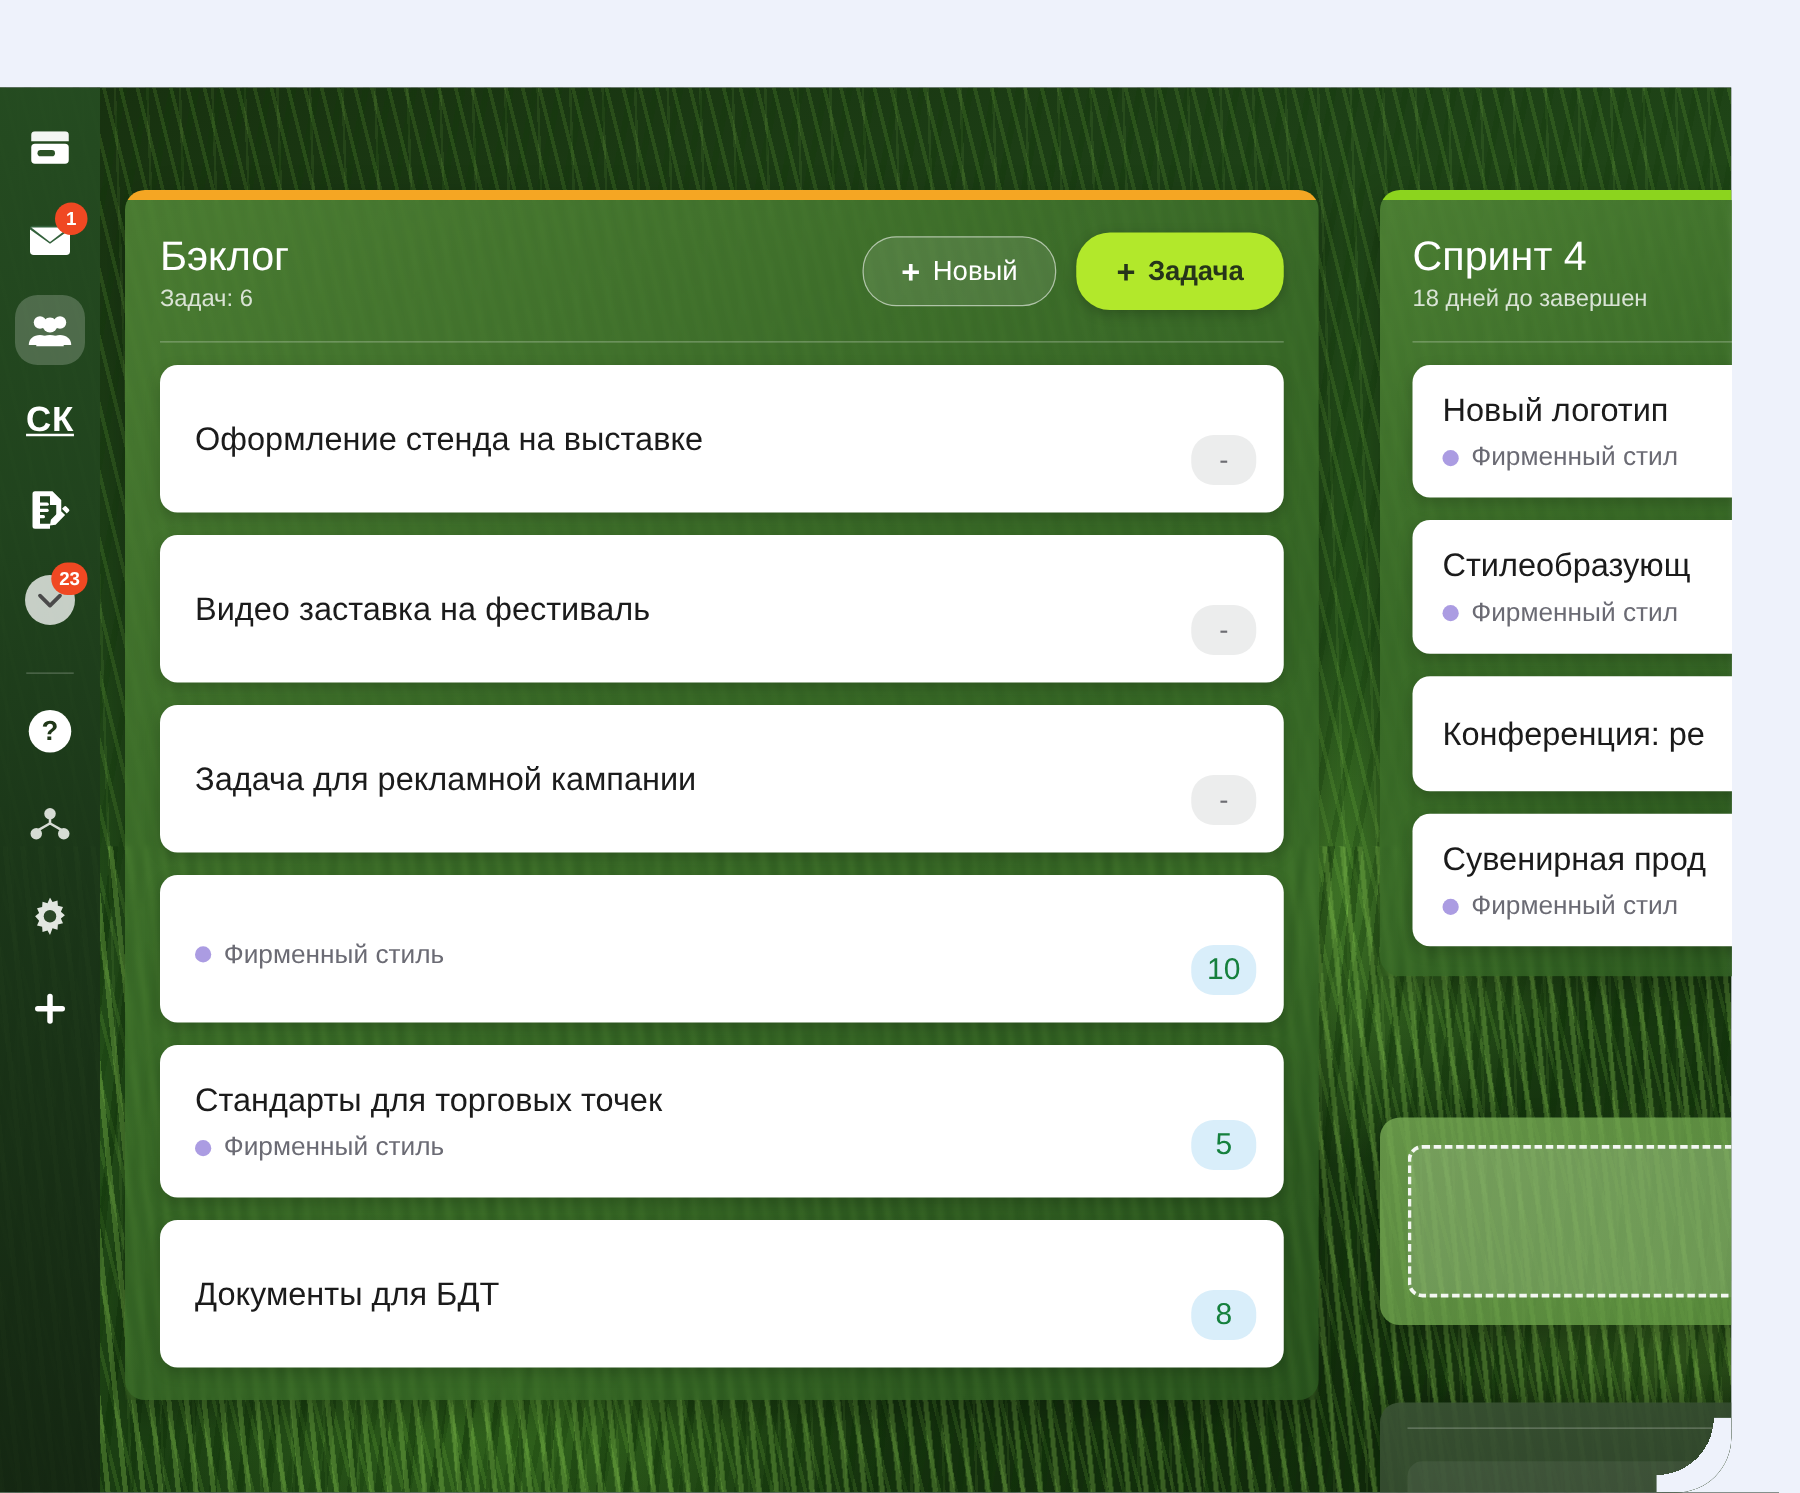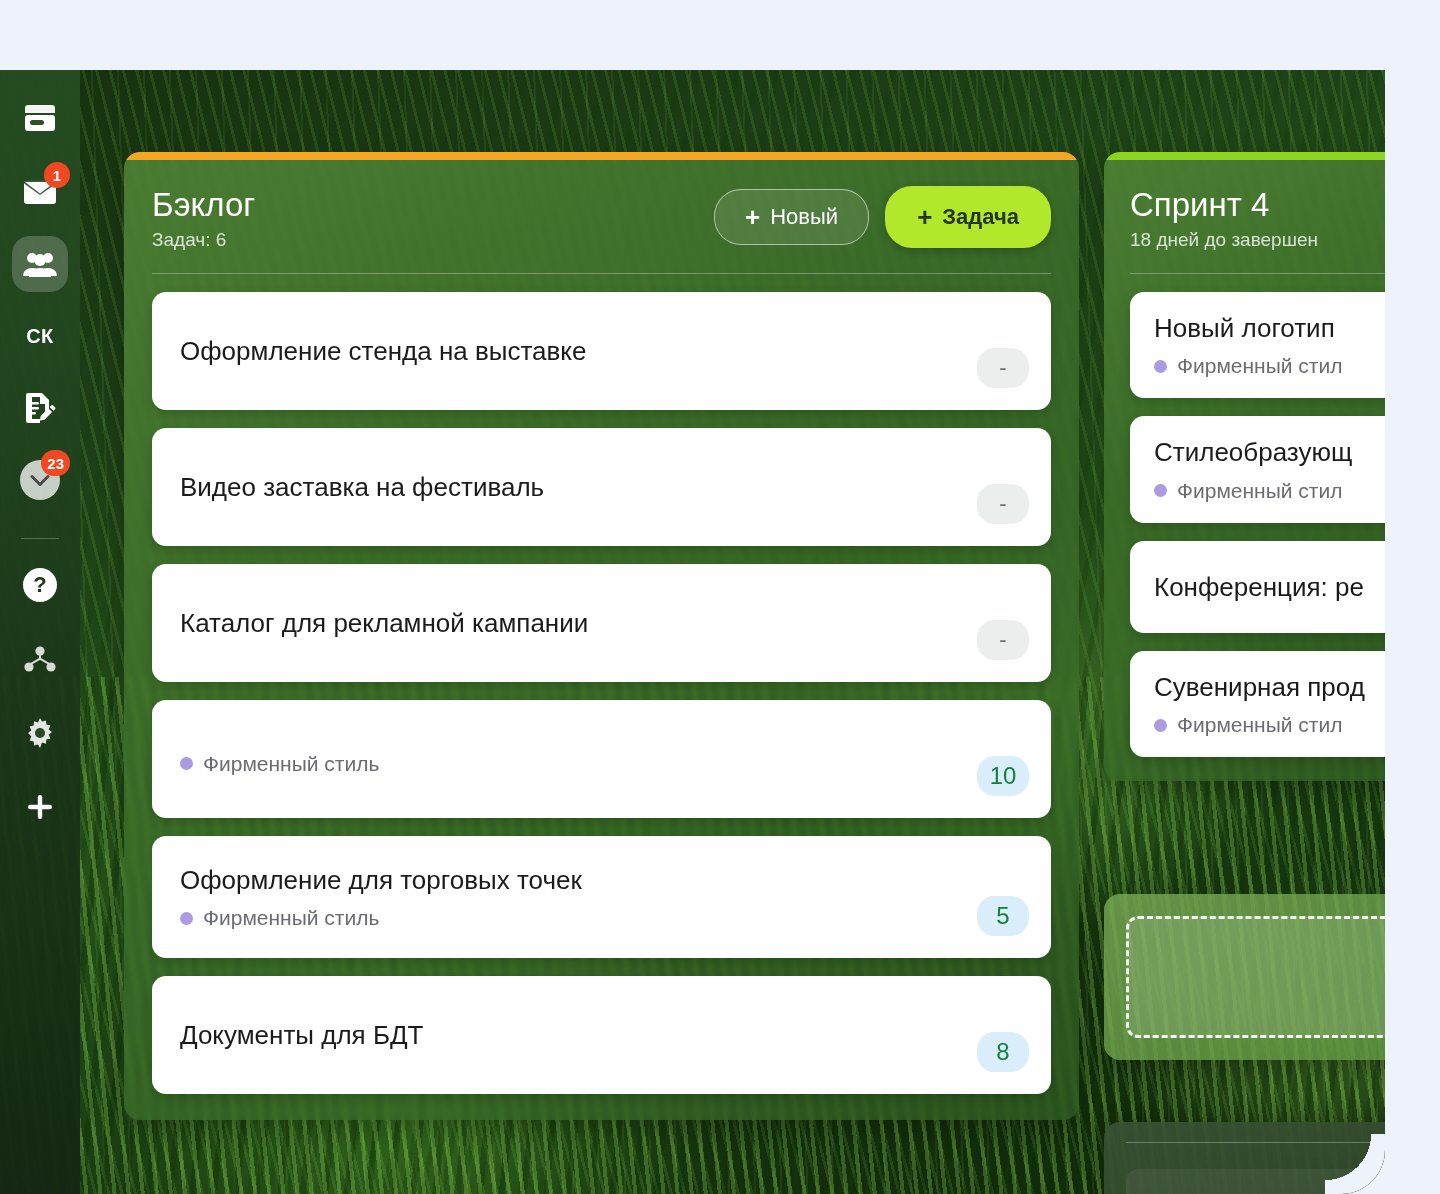--- a/index.html
+++ b/index.html
@@ -264,7 +264,6 @@
     left: 100px;
     top: 82px;
     width: 955px;
-    margin-left: 24px;
   }
 
   

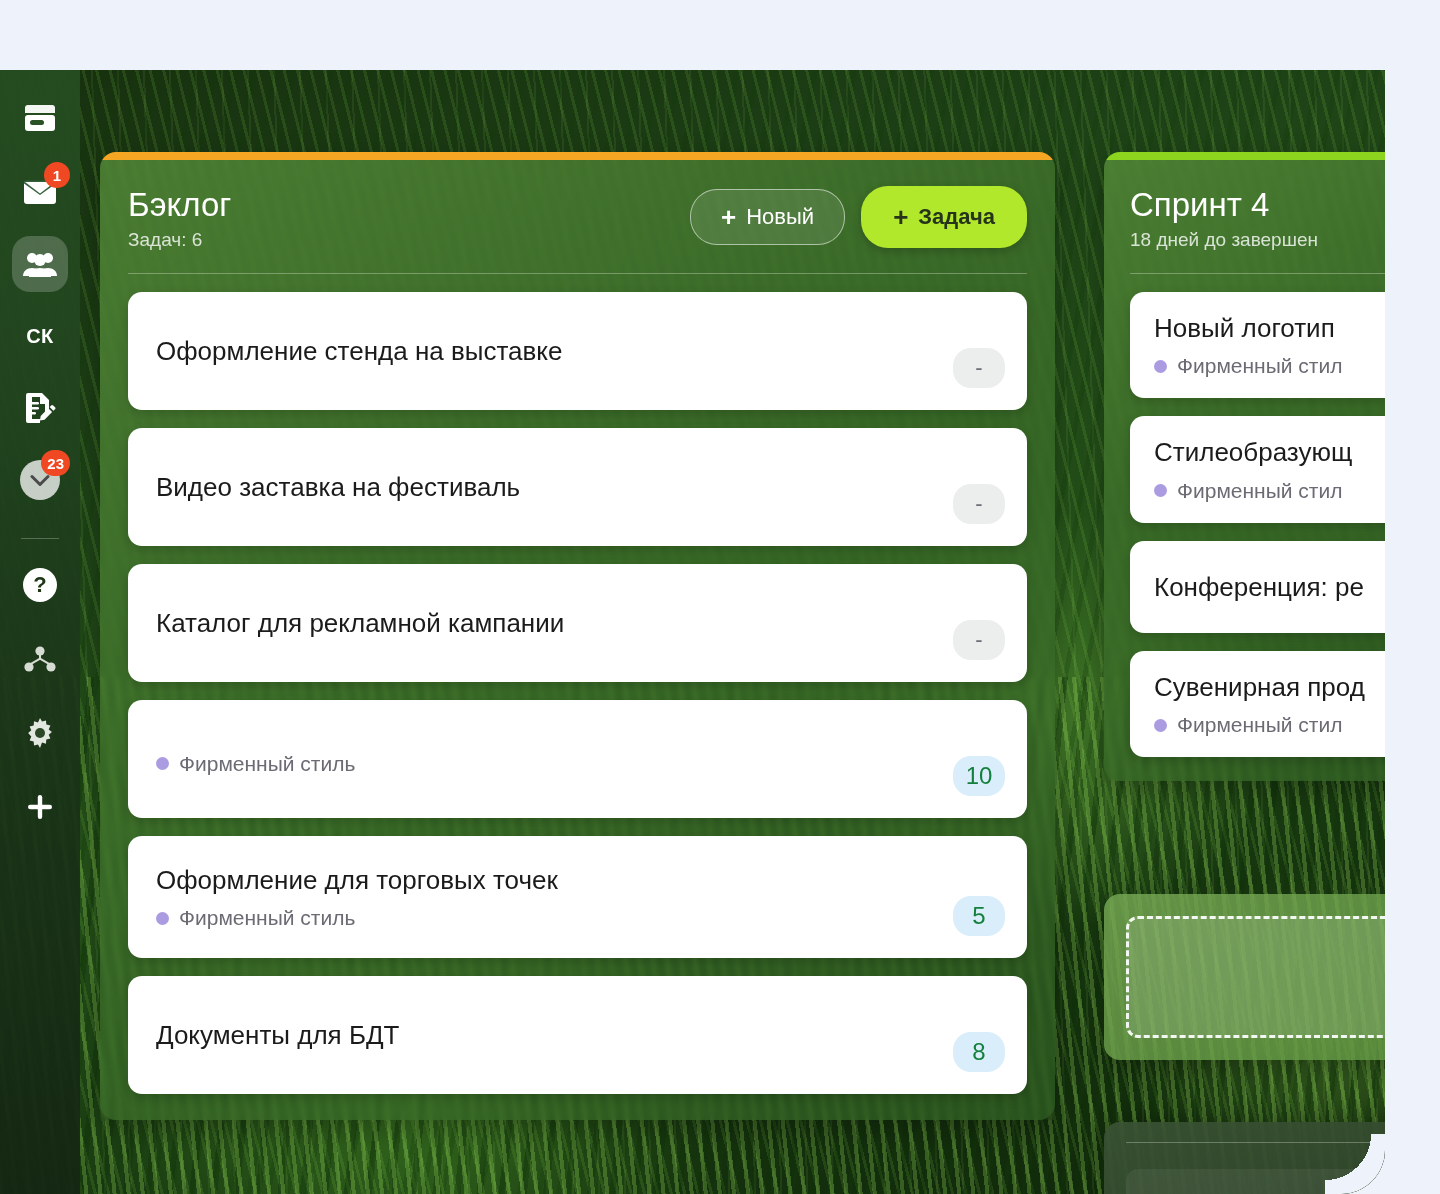--- a/index.html
+++ b/index.html
@@ -86,10 +86,11 @@
   .rail-item.active { background: rgba(255,255,255,.20); }
   .rail-item svg { display: block; }
   .rail-initials {
-    font-size: 20px;
+    font-size: 28px;
     font-weight: 700;
     letter-spacing: .5px;
     color: #fff;
+    text-decoration: underline;
   }
   .rail-badge {
     position: absolute;

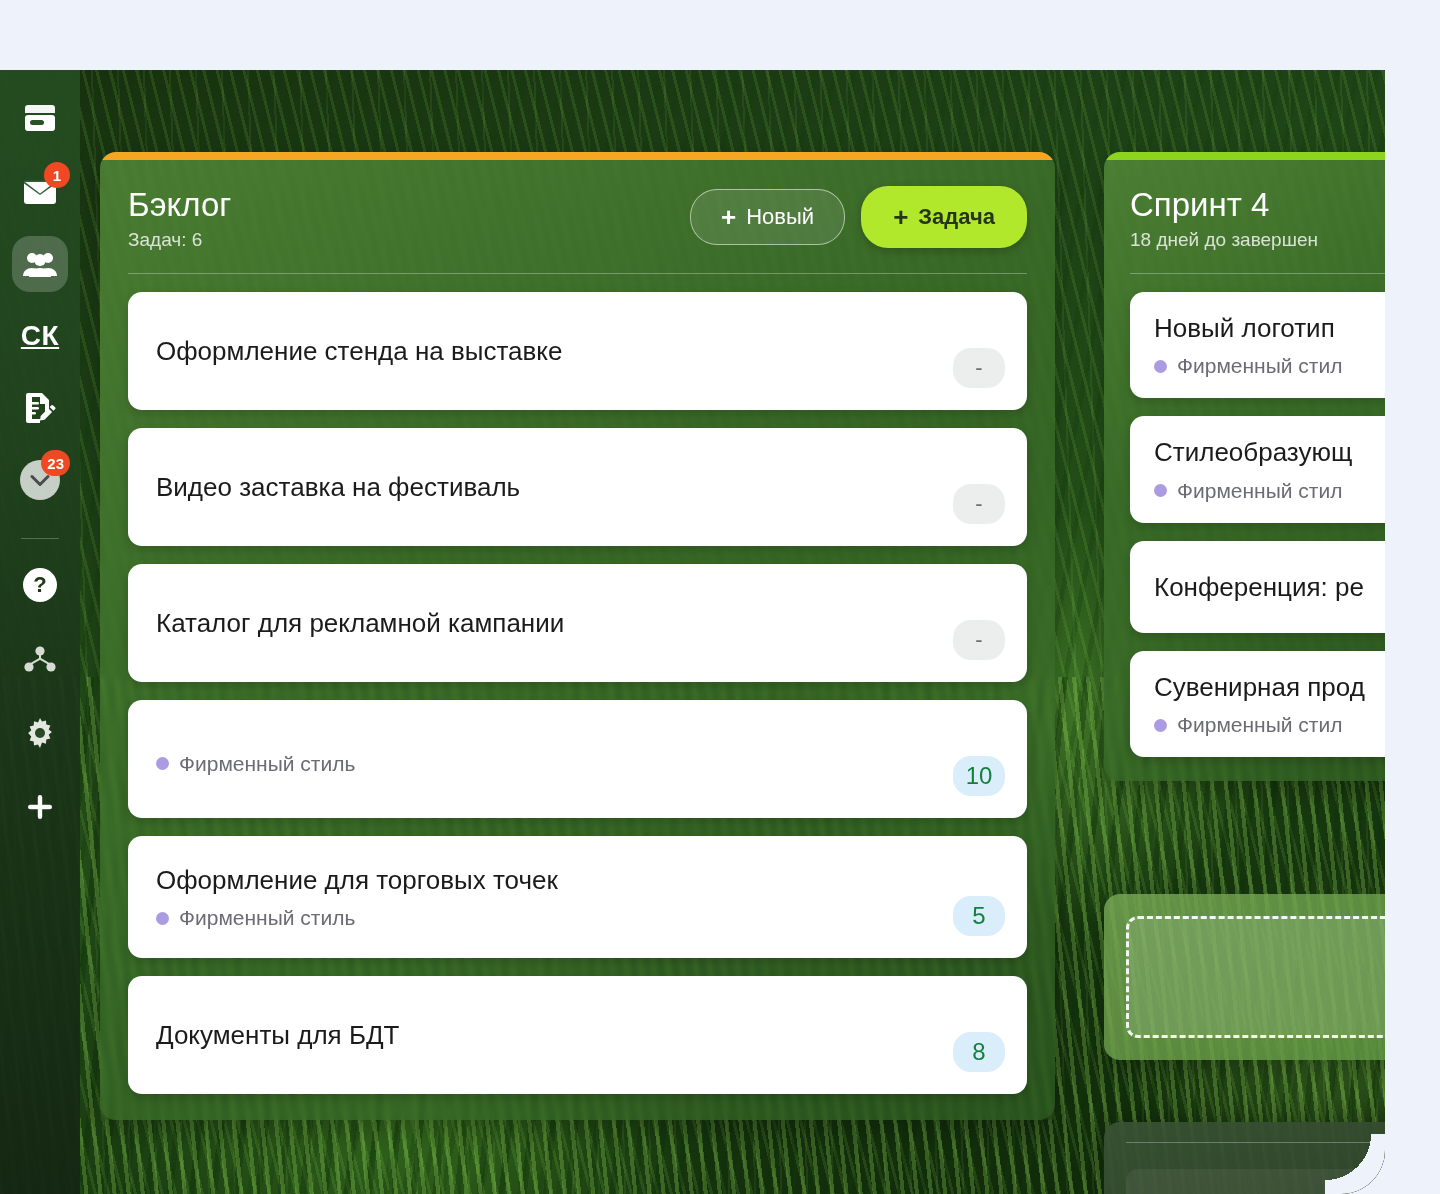--- a/index.html
+++ b/index.html
@@ -463,7 +463,7 @@
             <div class="task-badge empty">-</div>
           </div>
           <div class="task-card">
-            <div class="task-title">Каталог для рекламной кампании</div>
+            <div class="task-title">Задача для рекламной кампании</div>
             <div class="task-badge empty">-</div>
           </div>
           <div class="task-card">

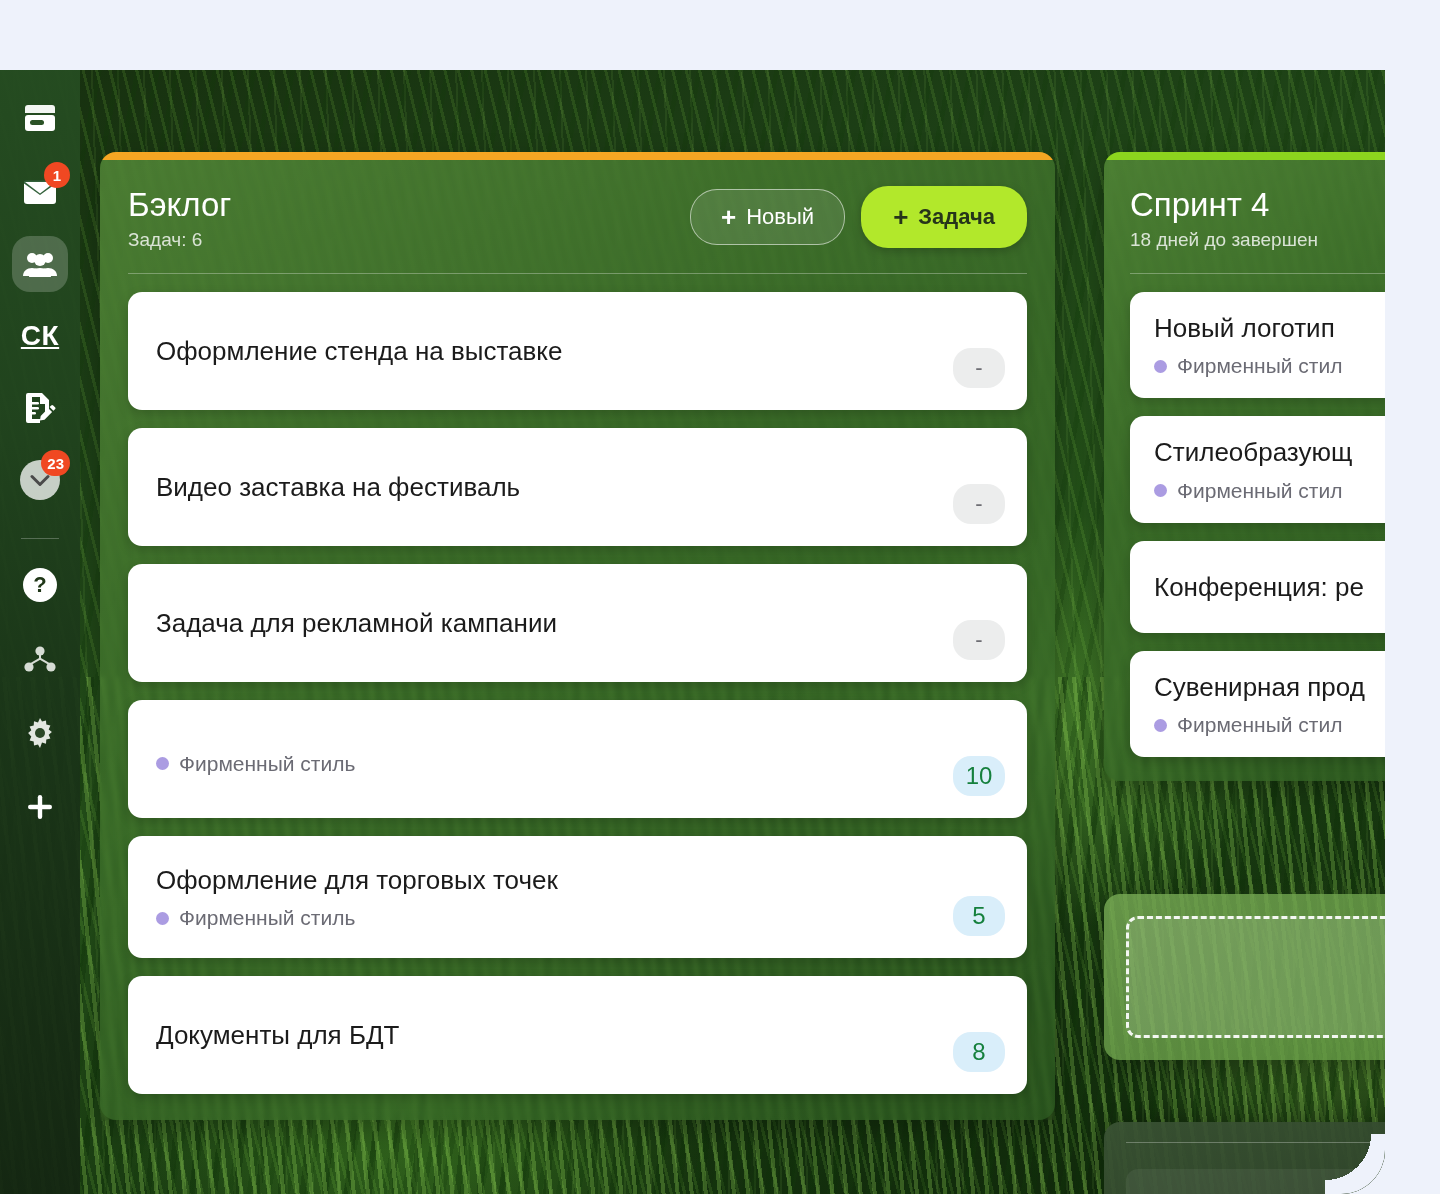--- a/index.html
+++ b/index.html
@@ -474,7 +474,7 @@
             <div class="task-badge points">10</div>
           </div>
           <div class="task-card">
-            <div class="task-title">Оформление для торговых точек</div>
+            <div class="task-title">Стандарты для торговых точек</div>
             <div class="task-epic">
               <span class="epic-dot"></span>
               <span>Фирменный стиль</span>

